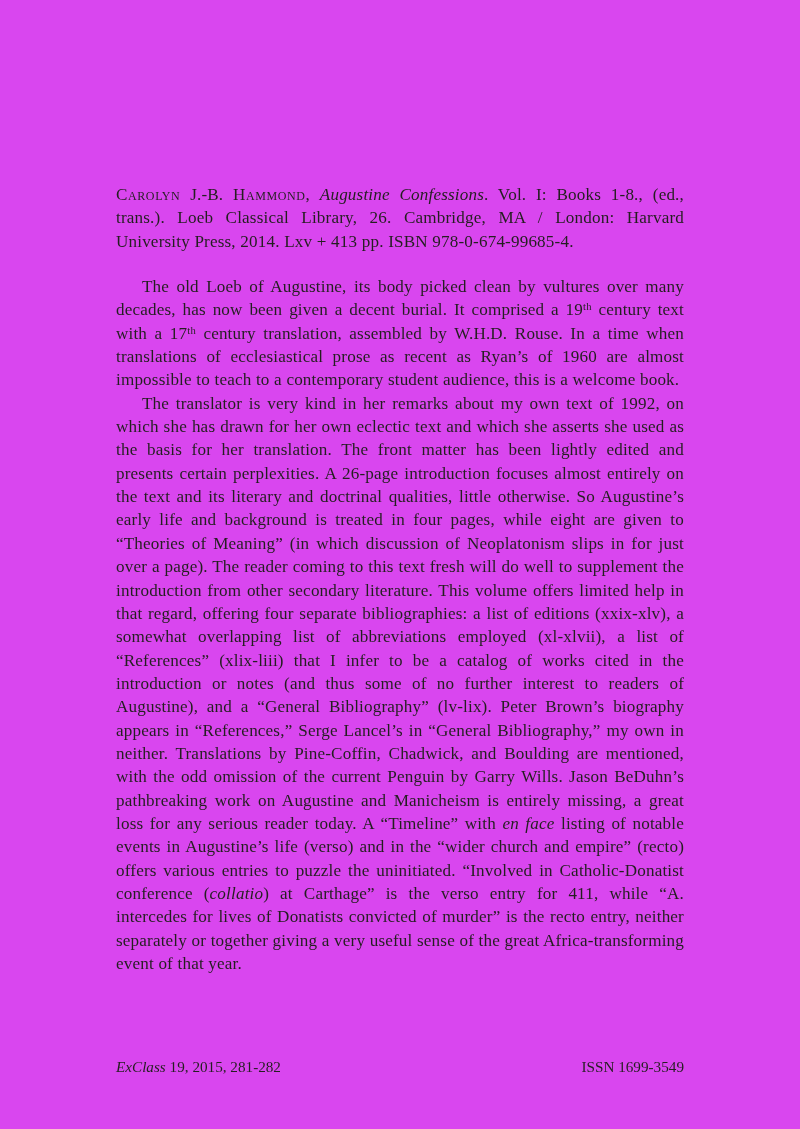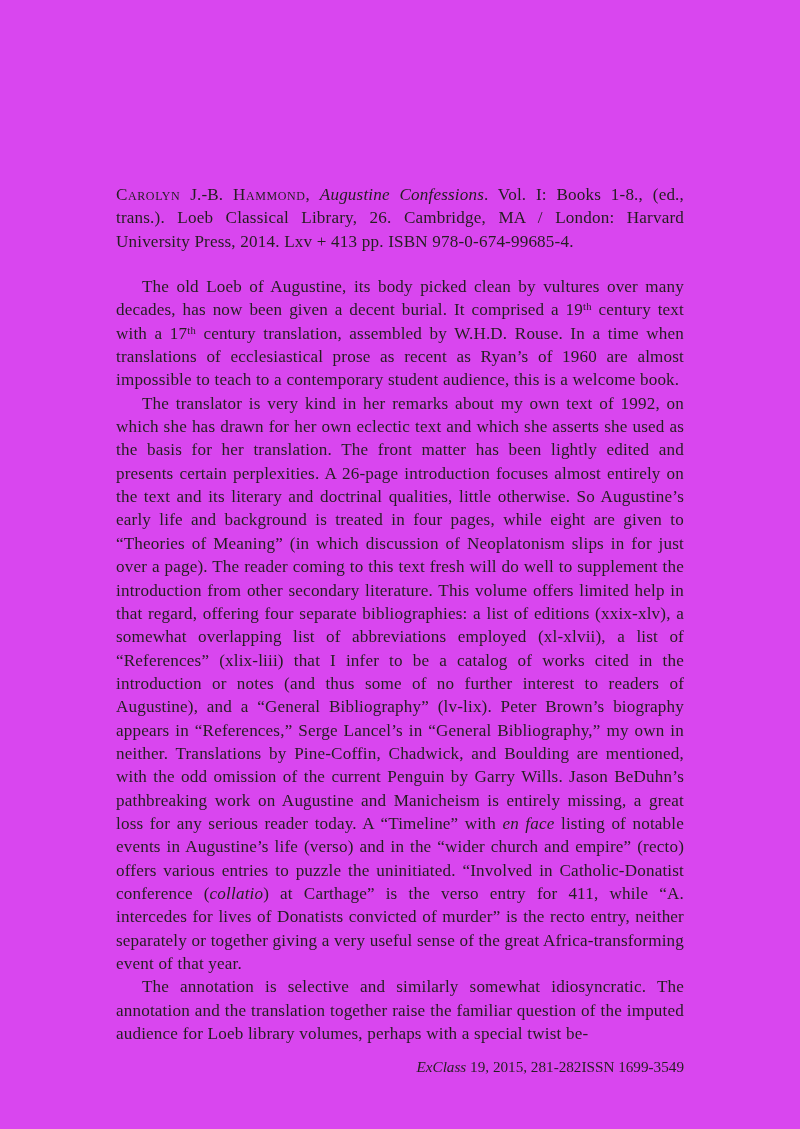--- a/index.html
+++ b/index.html
@@ -102,7 +102,6 @@
 
     <p class="body-para">The translator is very kind in her remarks about my own text of 1992, on which she has drawn for her own eclectic text and which she asserts she used as the basis for her translation.  The front matter has been lightly edited and presents certain perplexities.  A 26-page introduction focuses almost entirely on the text and its literary and doctrinal qualities, little otherwise.  So Augustine’s early life and background is treated in four pages, while eight are given to “Theories of Meaning” (in which discussion of Neoplatonism slips in for just over a page).  The reader coming to this text fresh will do well to supplement the introduction from other secondary literature.  This volume offers limited help in that regard, offering four separate bibliographies:  a list of editions (xxix-xlv), a somewhat overlapping list of abbreviations employed (xl-xlvii), a list of “References” (xlix-liii) that I infer to be a catalog of works cited in the introduction or notes (and thus some of no further interest to readers of Augustine), and a “General Bibliography” (lv-lix).  Peter Brown’s biography appears in “References,” Serge Lancel’s in “General Bibliography,” my own in neither. Translations by Pine-Coffin, Chadwick, and Boulding are mentioned, with the odd omission of the current Penguin by Garry Wills.  Jason BeDuhn’s pathbreaking work on Augustine and Manicheism is entirely missing, a great loss for any serious reader today.  A “Timeline” with <span class="italic">en face</span> listing of notable events in Augustine’s life (verso) and in the “wider church and empire” (recto) offers various entries to puzzle the uninitiated.  “Involved in Catholic-Donatist conference (<span class="italic">collatio</span>) at Carthage” is the verso entry for 411, while “A. intercedes for lives of Donatists convicted of murder” is the recto entry, neither separately or together giving a very useful sense of the great Africa-transforming event of that year.</p>
 
-    <p class="body-para">The annotation is selective and similarly somewhat idiosyncratic.  The annotation and the translation together raise the familiar question of the imputed audience for Loeb library volumes, perhaps with a special twist be-</p>
 
   </div>
 

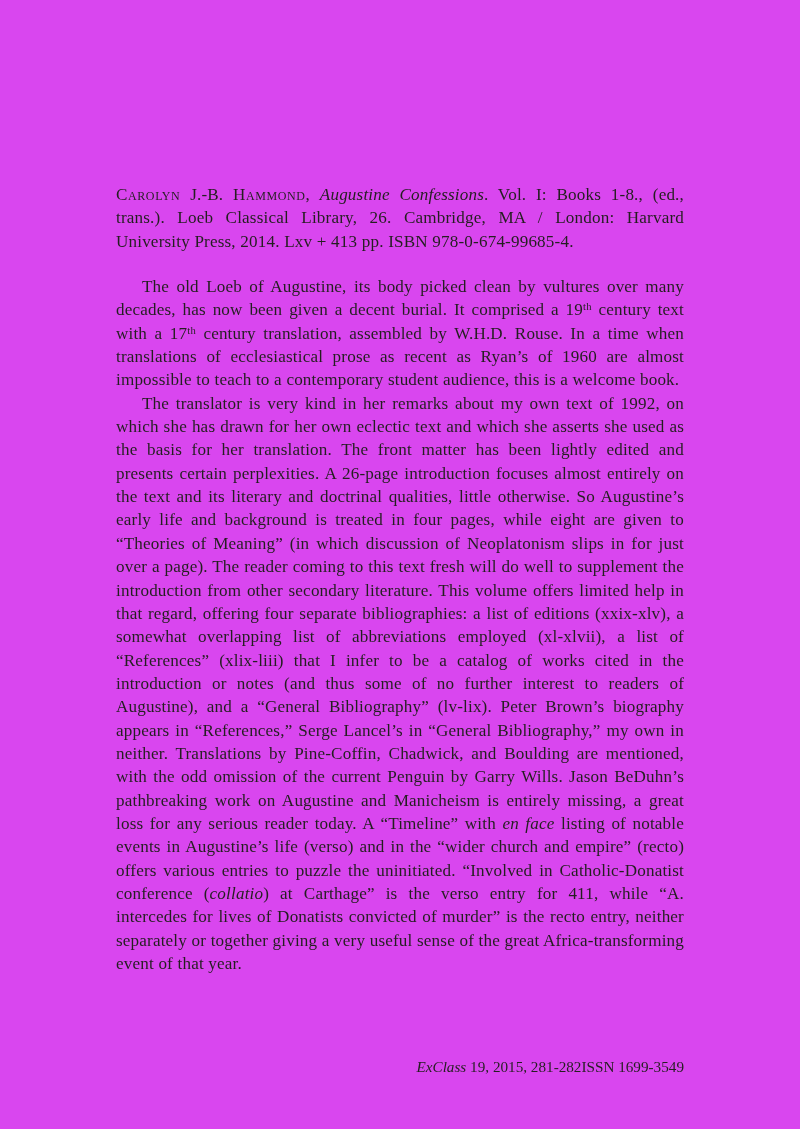--- a/index.html
+++ b/index.html
@@ -76,7 +76,7 @@
     top: 1058px;
     width: 568px;
     display: flex;
-    justify-content: flex-end;
+    justify-content: space-between;
     align-items: baseline;
     font-size: 15.2px;
     line-height: 18px;

